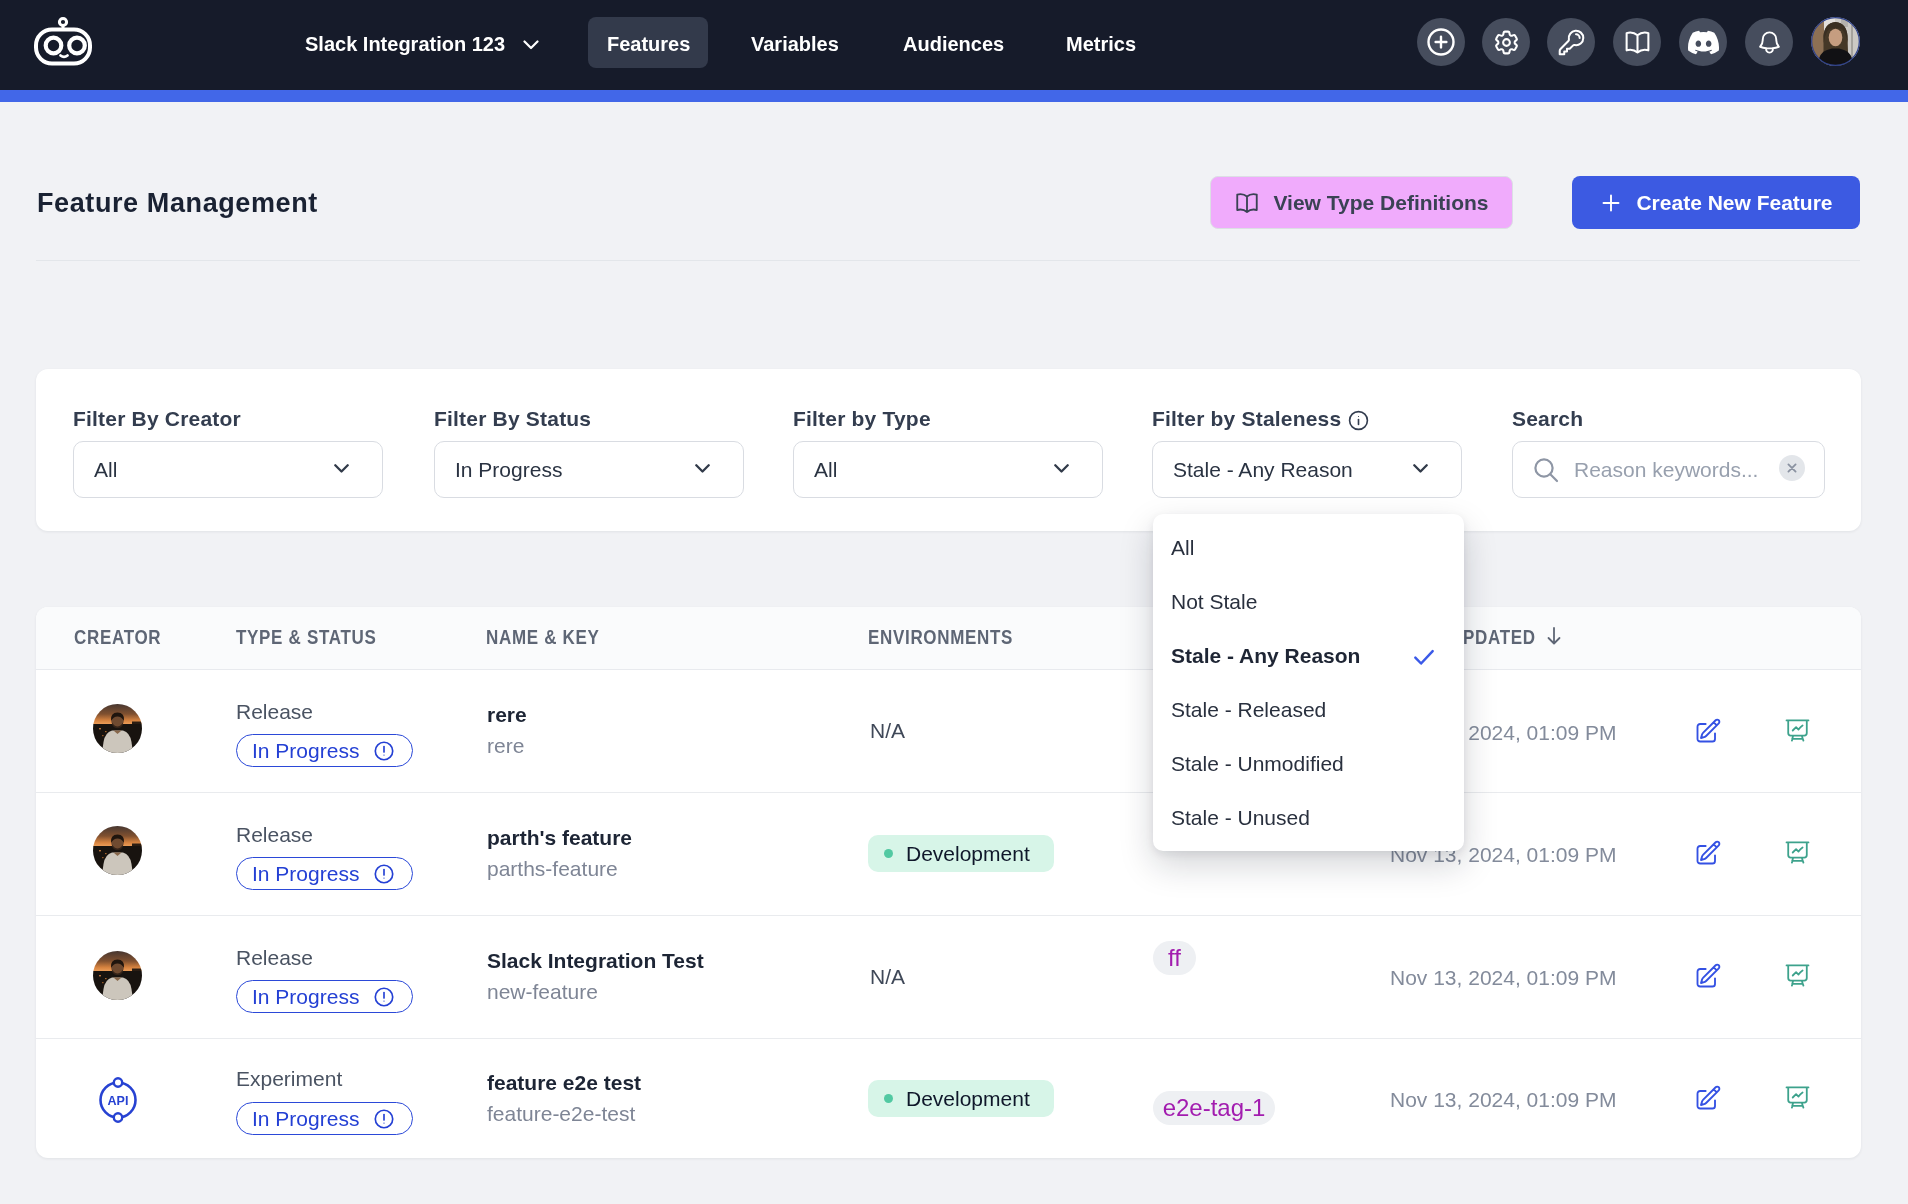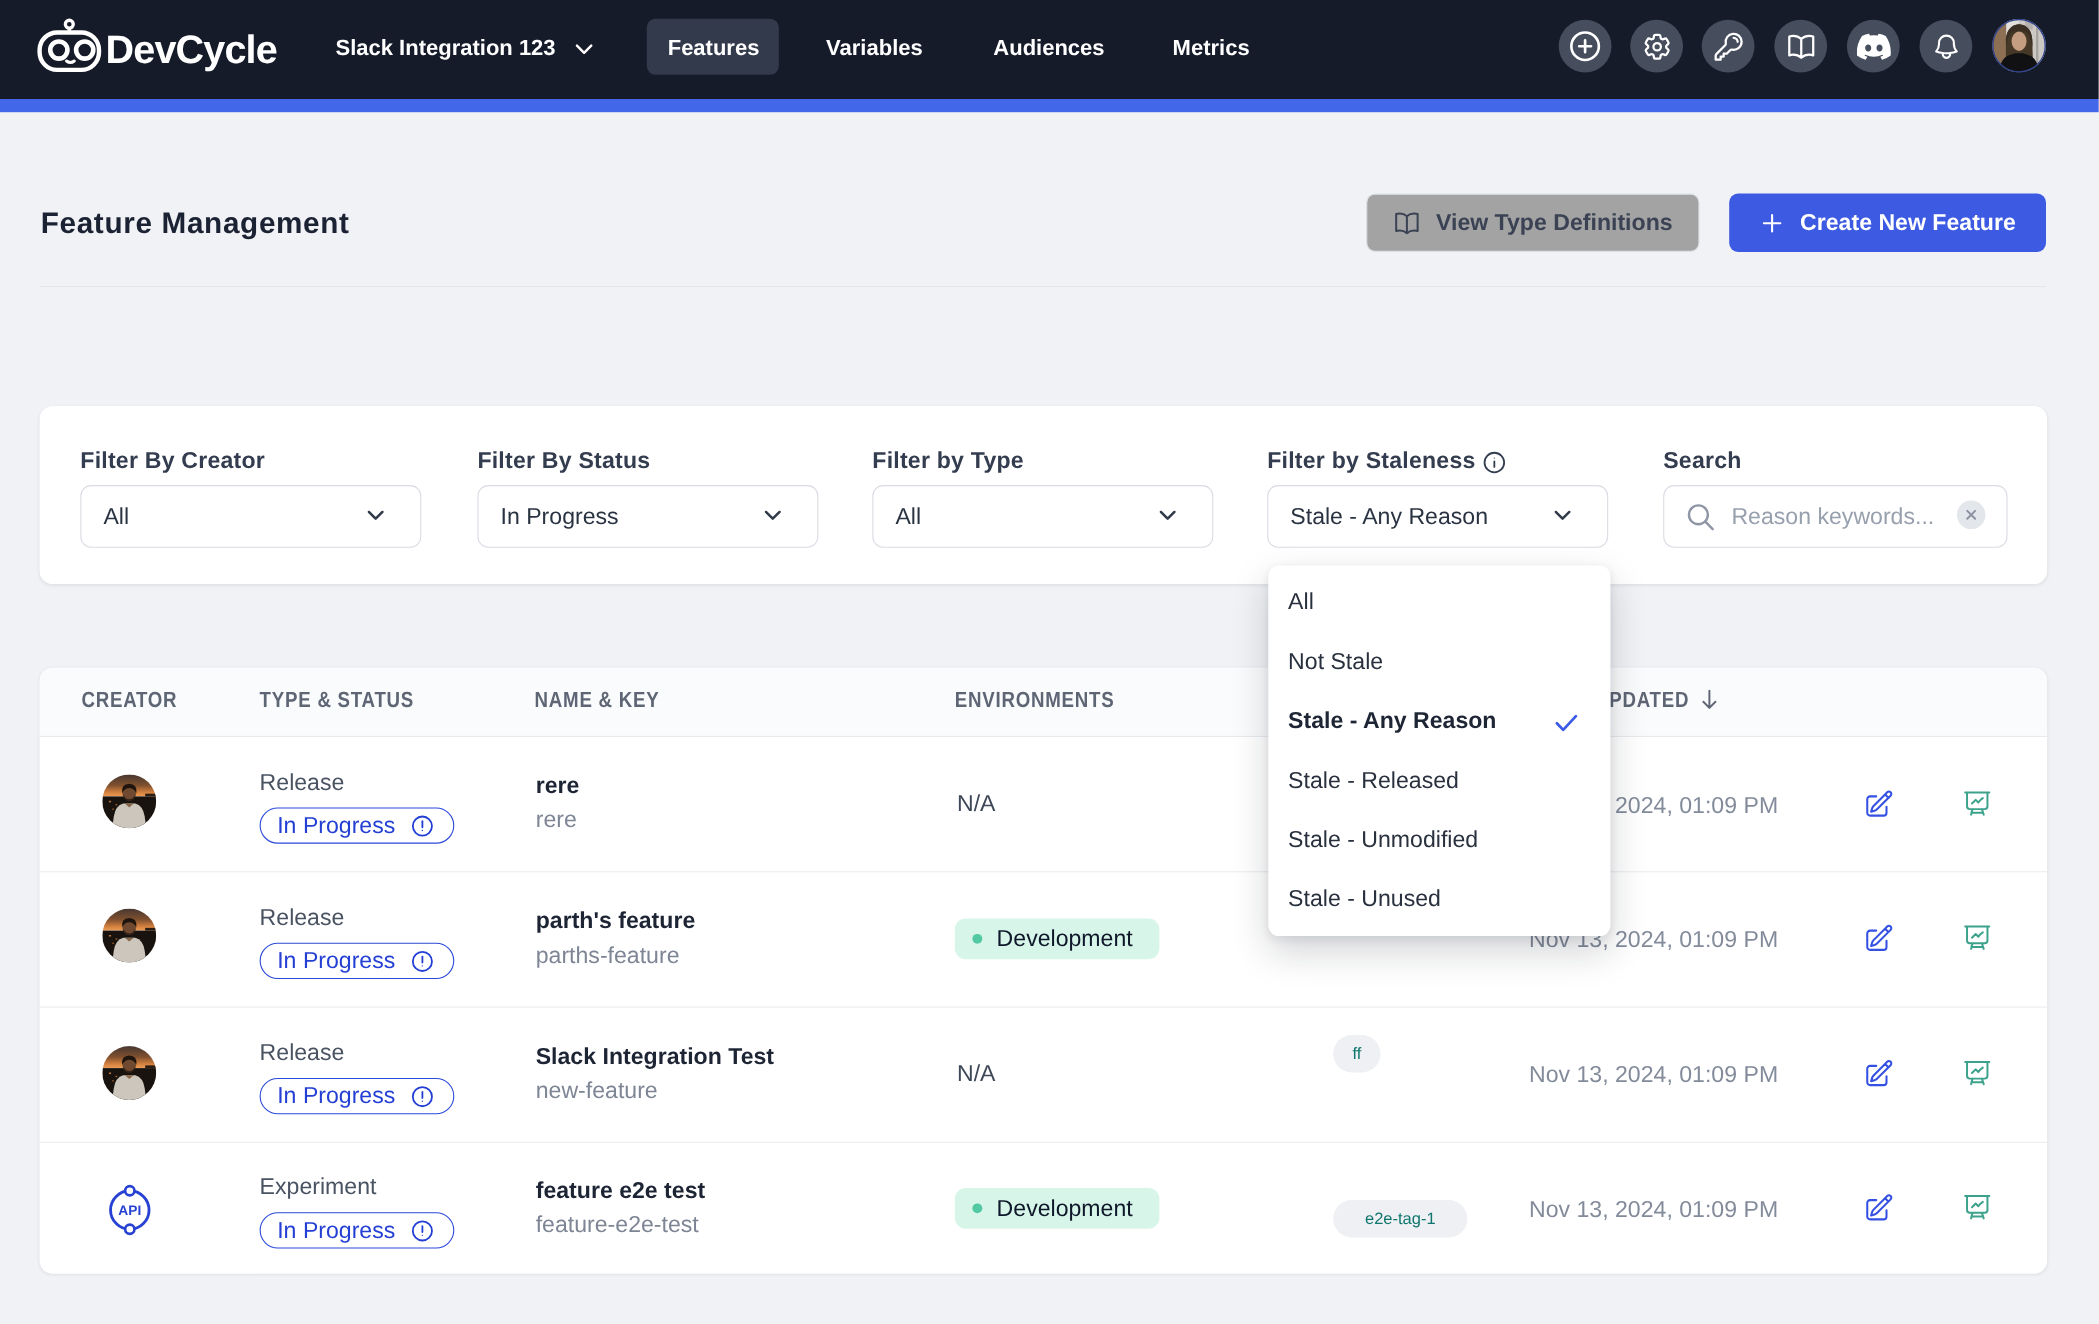--- a/index.html
+++ b/index.html
@@ -48,7 +48,6 @@
       <circle cx="44" cy="34.5" r="7.8" stroke-width="4.2"></circle>
       <path d="M27.5 44.5 Q31 47.2 34.5 44.5" stroke-width="2.8" stroke-linecap="round"></path>
     </svg>
-    <div class="abs" style="left:96px; top:0; height:89px; line-height:89px; color:#fff; font-size:36px; font-weight:bold; letter-spacing:-0.8px;">DevCycle</div>
     <div class="navitem" style="left:305px;">Slack Integration 123</div>
     <svg class="abs" style="left:523px; top:40px;" width="16" height="10" viewBox="0 0 16 10" fill="none">
       <path d="M1.5 1.5 L8 8 L14.5 1.5" stroke="#fff" stroke-width="2.2" stroke-linecap="round" stroke-linejoin="round"></path>

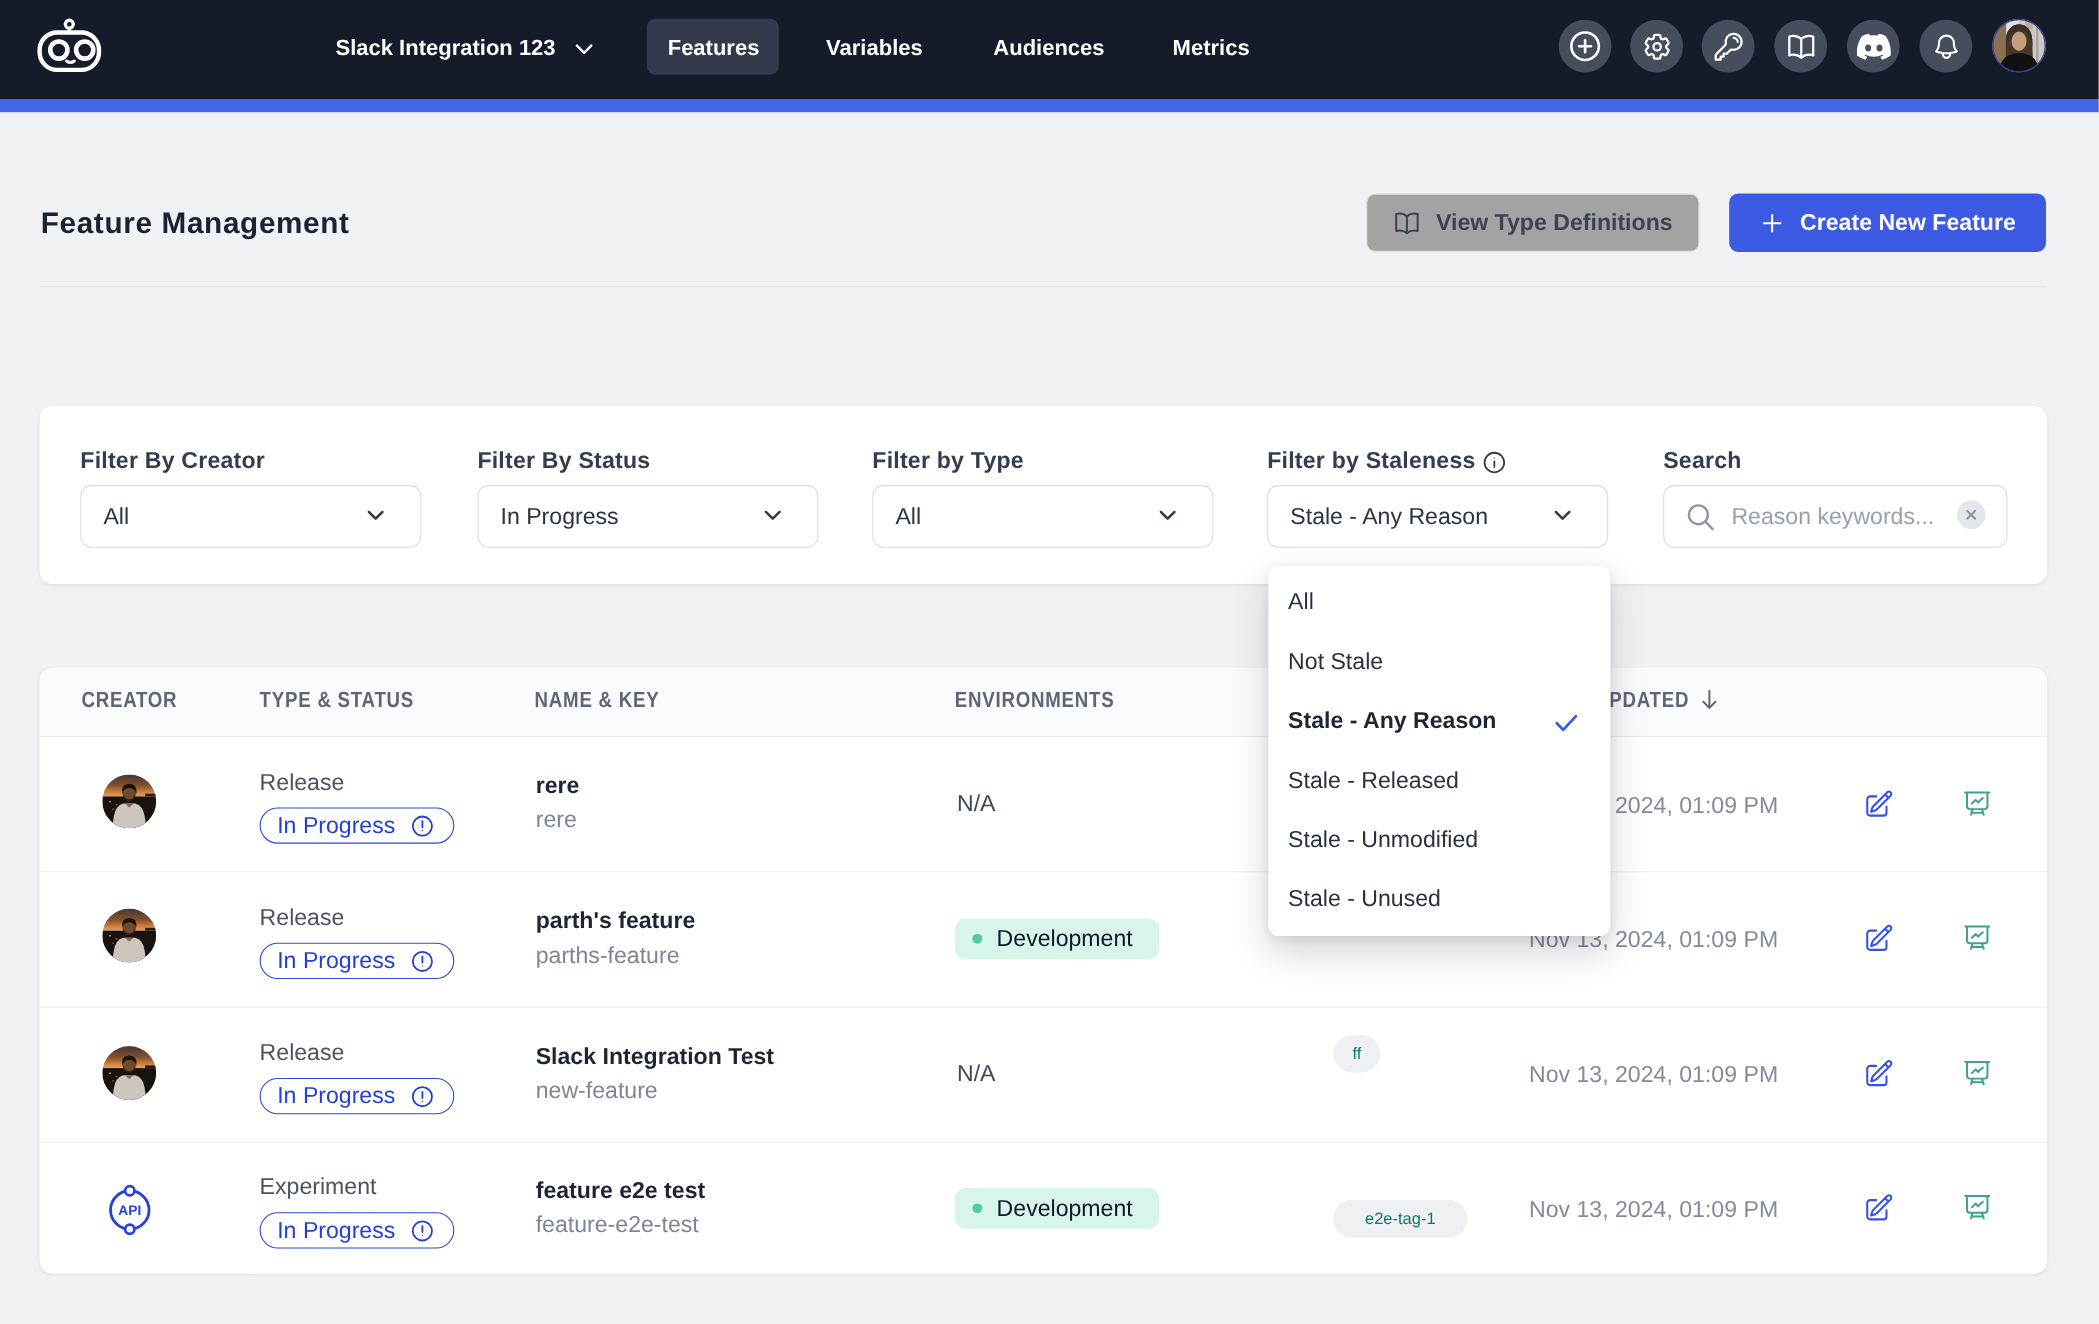--- a/index.html
+++ b/index.html
@@ -115,7 +115,7 @@
   <div class="bluebar"></div>
 
   <div class="abs" style="left:37px; top:188px; font-size:27px; font-weight:bold; letter-spacing:0.6px; color:#1a2233;">Feature Management</div>
-  <div class="hbtn" style="left:1242px; width:303px; background:#a3a3a3; border:1px solid #dcdfe4; color:#3a4254;">
+  <div class="hbtn" style="left:1210px; width:303px; background:#f0abfc; border:1px solid #dcdfe4; color:#3a4254;">
     <svg width="26" height="26" viewBox="0 0 24 24" fill="none" stroke="#3a4254" stroke-width="1.7" stroke-linecap="round" stroke-linejoin="round">
       <path d="M12 6.042A8.967 8.967 0 0 0 6 3.75c-1.052 0-2.062.18-3 .512v14.25A8.987 8.987 0 0 1 6 18c2.305 0 4.408.867 6 2.292m0-14.25a8.966 8.966 0 0 1 6-2.292c1.052 0 2.062.18 3 .512v14.25A8.987 8.987 0 0 0 18 18a8.967 8.967 0 0 0-6 2.292m0-14.25v14.25"></path>
     </svg>

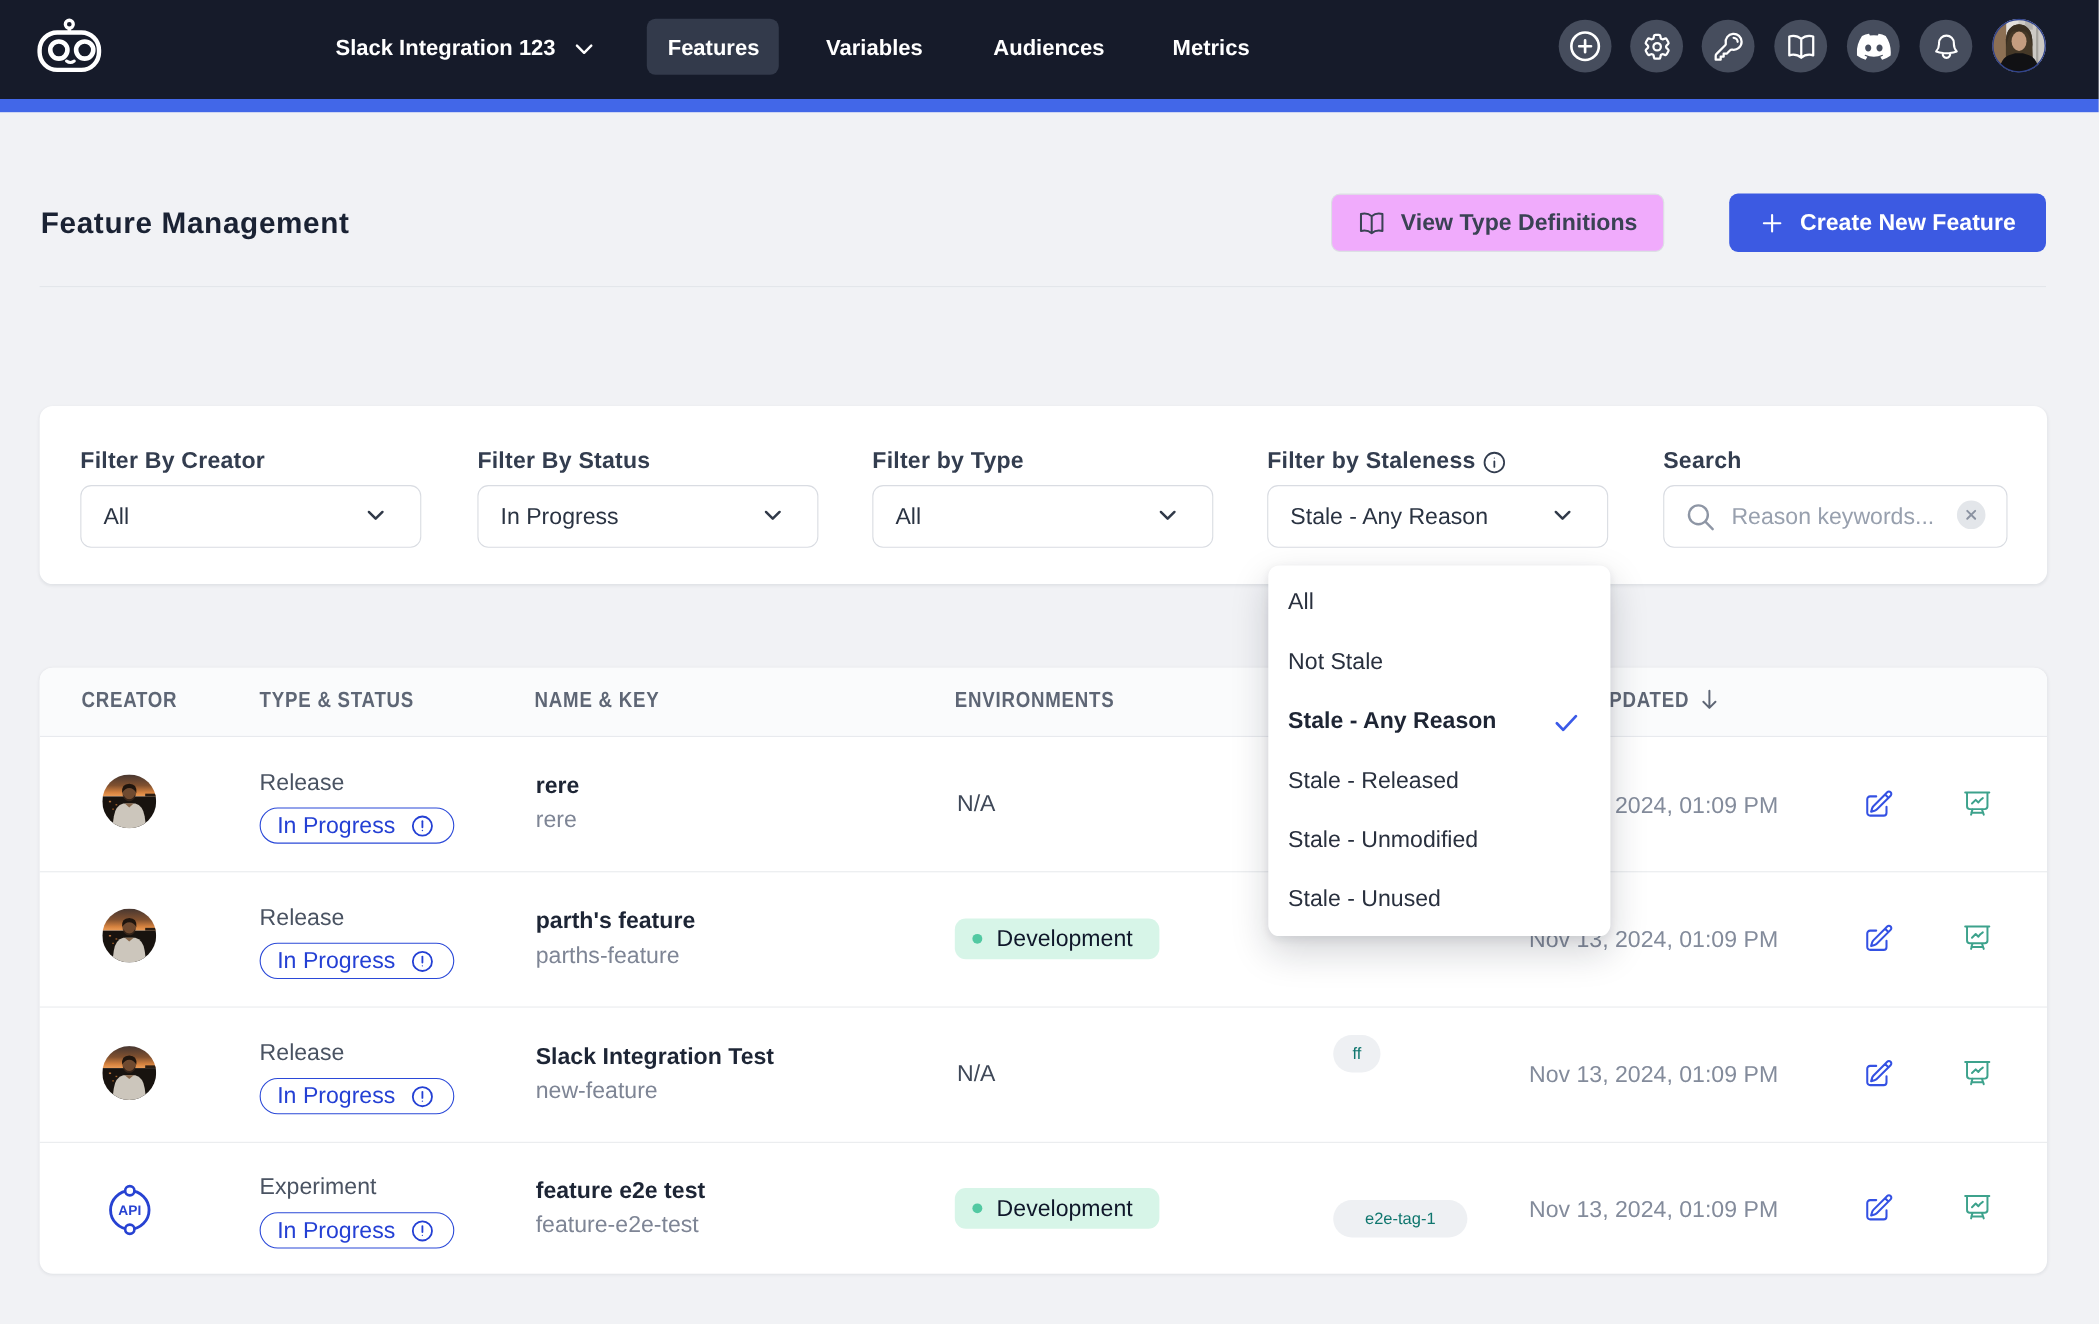--- a/index.html
+++ b/index.html
@@ -30,7 +30,7 @@
   .devpill { position:absolute; left:868px; width:186px; height:37px; background:#d7f5e8; border-radius:10px; display:flex; align-items:center; }
   .devpill .dot { width:9px; height:9px; border-radius:50%; background:#52c9a2; margin-left:16px; }
   .devpill .t { font-size:21px; color:#0f172a; margin-left:13px; }
-  .tagpill { position:absolute; left:1212px; height:34px; background:#eef0f3; border-radius:17px; font-size:15px; color:#0f766e; display:flex; align-items:center; justify-content:center; }
+  .tagpill { position:absolute; left:1153px; height:34px; background:#eef0f3; border-radius:17px; font-size:24px; color:#a21caf; display:flex; align-items:center; justify-content:center; }
   .upd { position:absolute; left:1390px; font-size:21px; color:#838b9b; }
   .rowicon { position:absolute; }
   .ditem { position:absolute; left:18px; font-size:21px; color:#29303e; }

